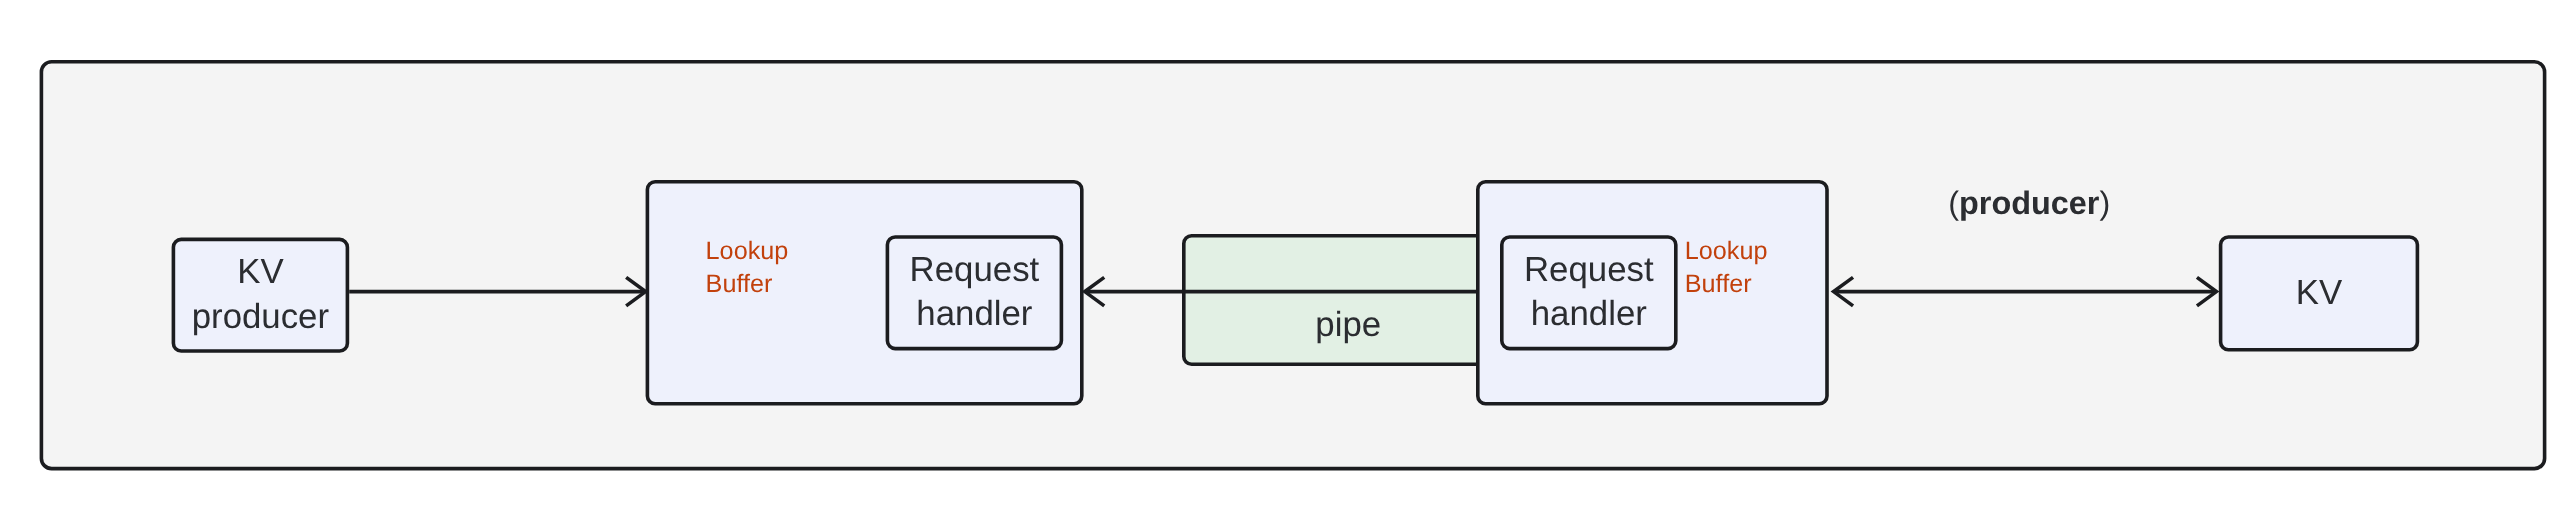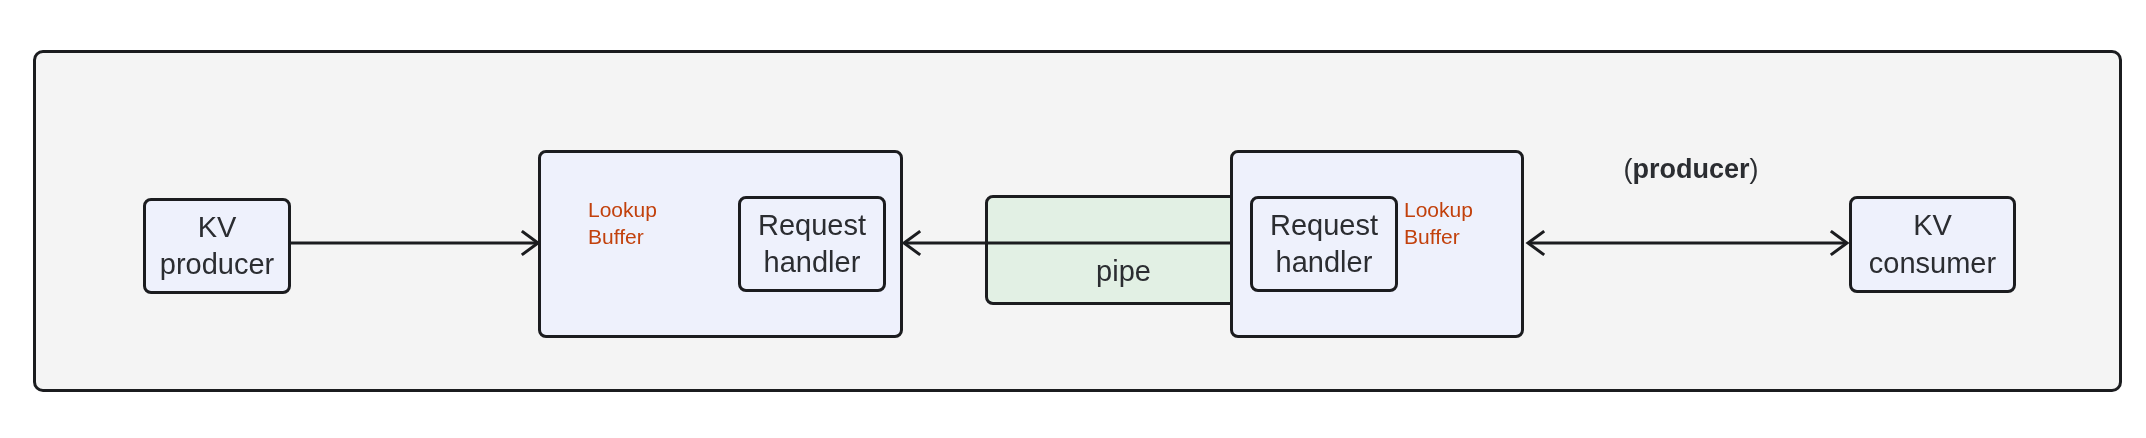--- a/index.html
+++ b/index.html
@@ -197,7 +197,6 @@
   <div class="node blue kv-consumer">
     <span>
       <span>KV</span><br>
-      <span>consumer</span>
     </span>
   </div>
 

